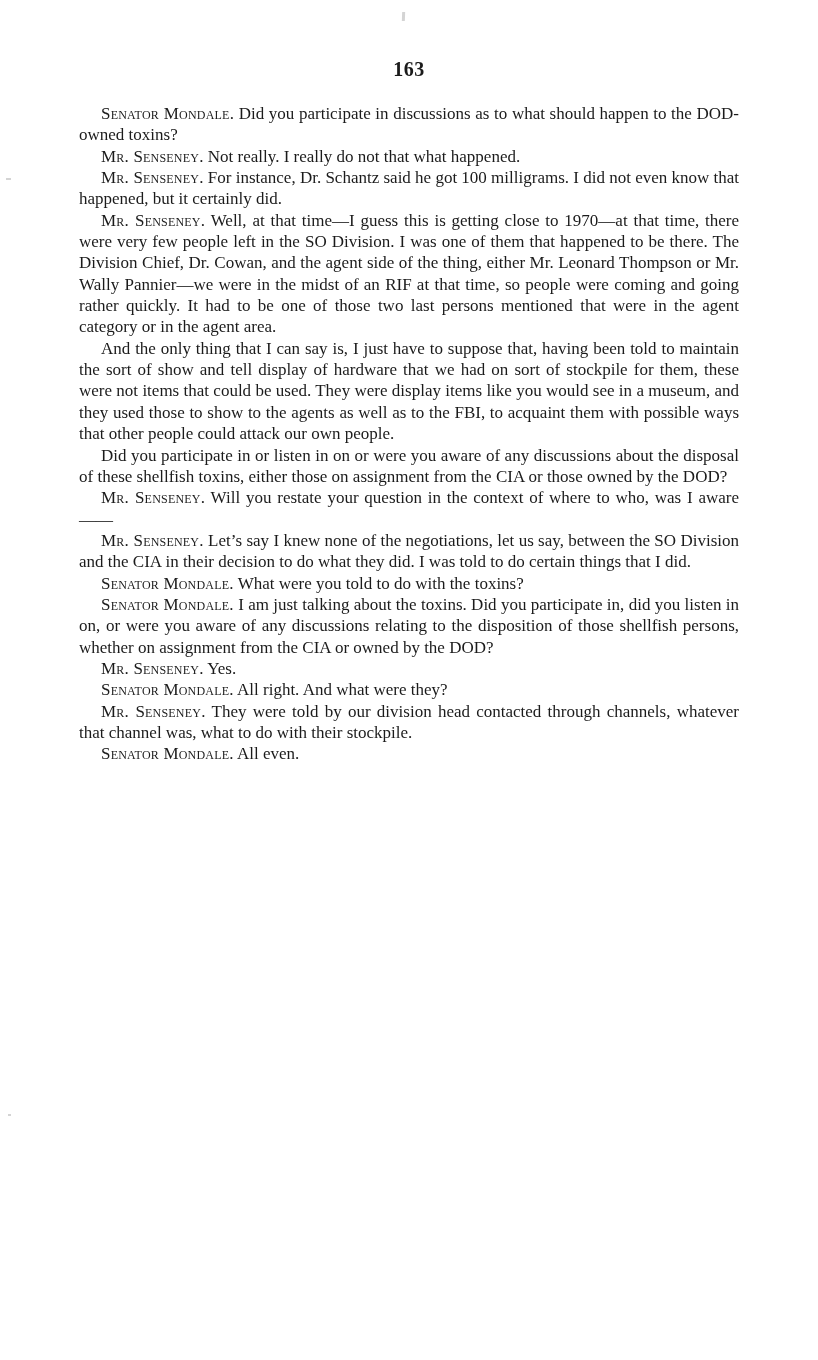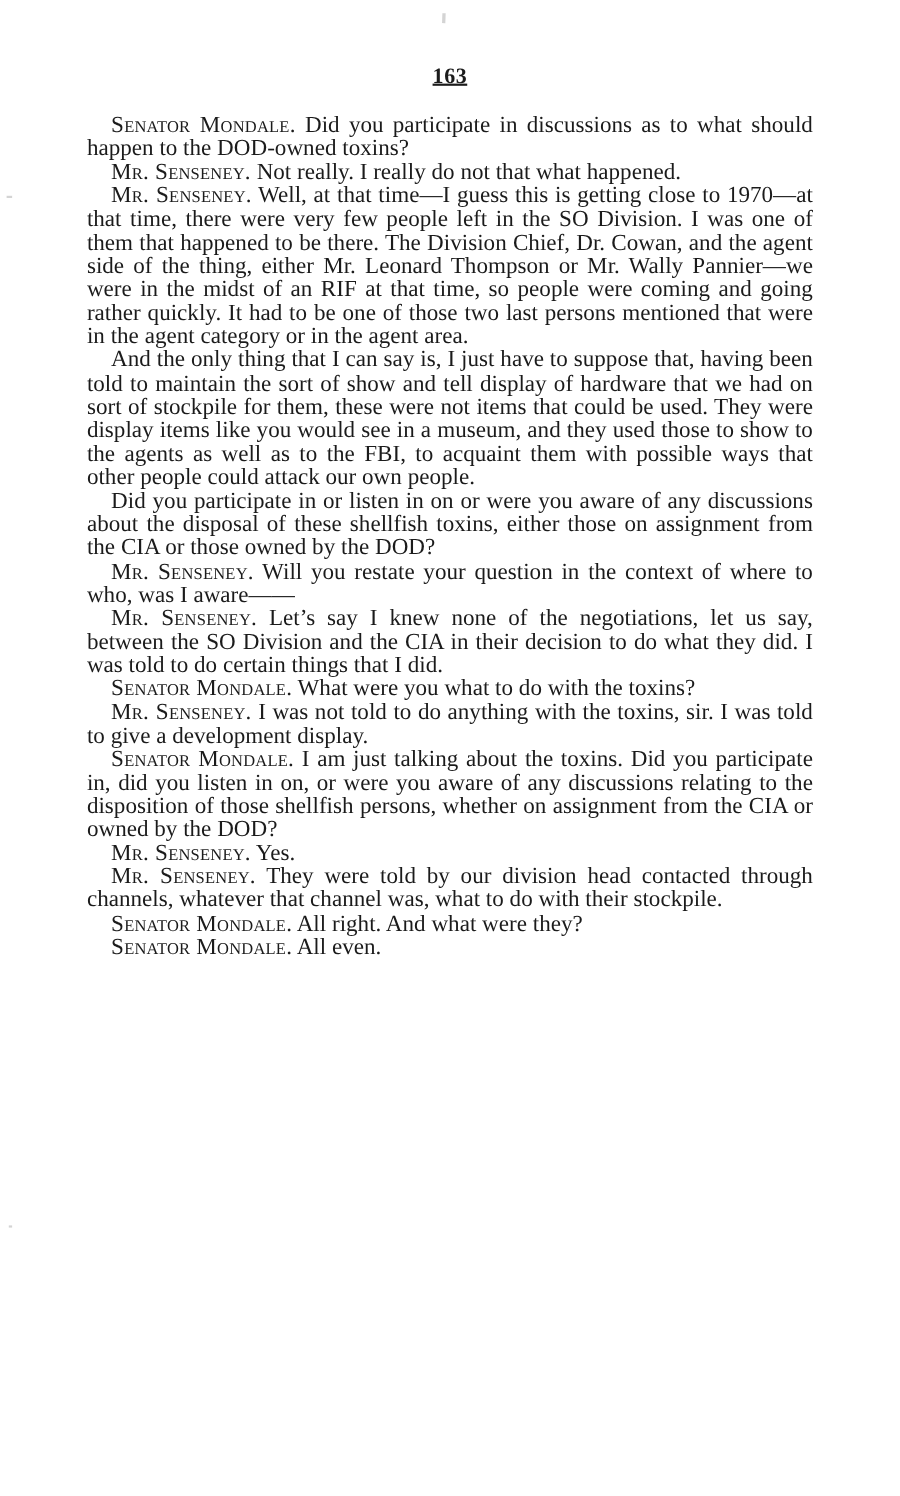--- a/index.html
+++ b/index.html
@@ -30,7 +30,6 @@
     font-size: 20px;
     font-weight: bold;
     letter-spacing: 0.5px;
-    text-decoration: underline;
   }
   .body-text {
     position: absolute;

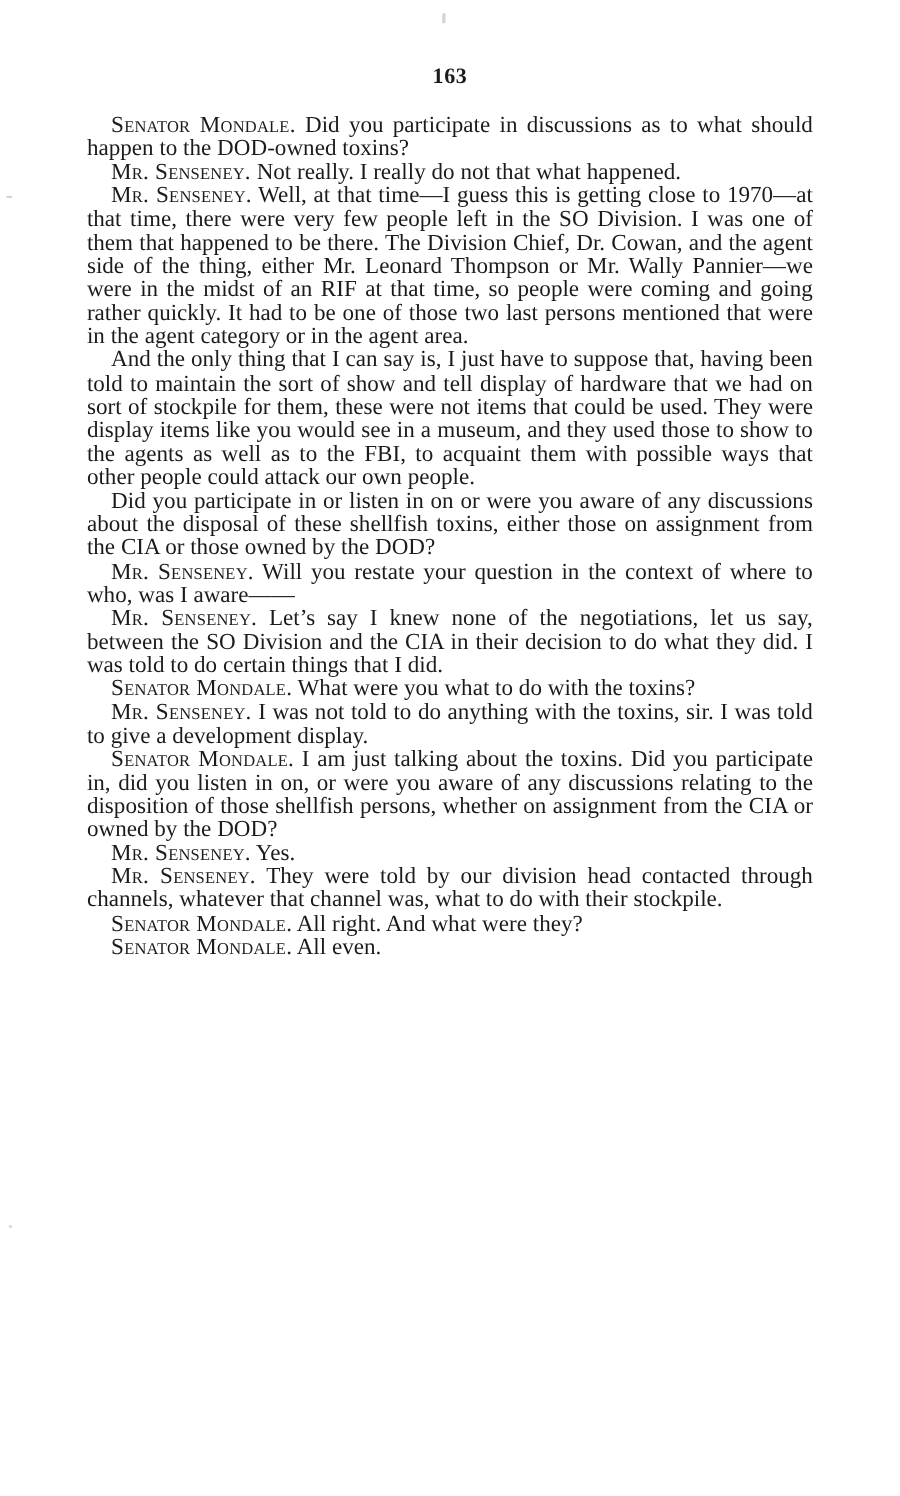--- a/index.html
+++ b/index.html
@@ -36,7 +36,7 @@
     top: 103px;
     left: 79px;
     width: 660px;
-    font-size: 21px;
+    font-size: 17px;
     line-height: 21.35px;
     text-align: justify;
     text-justify: inter-word;

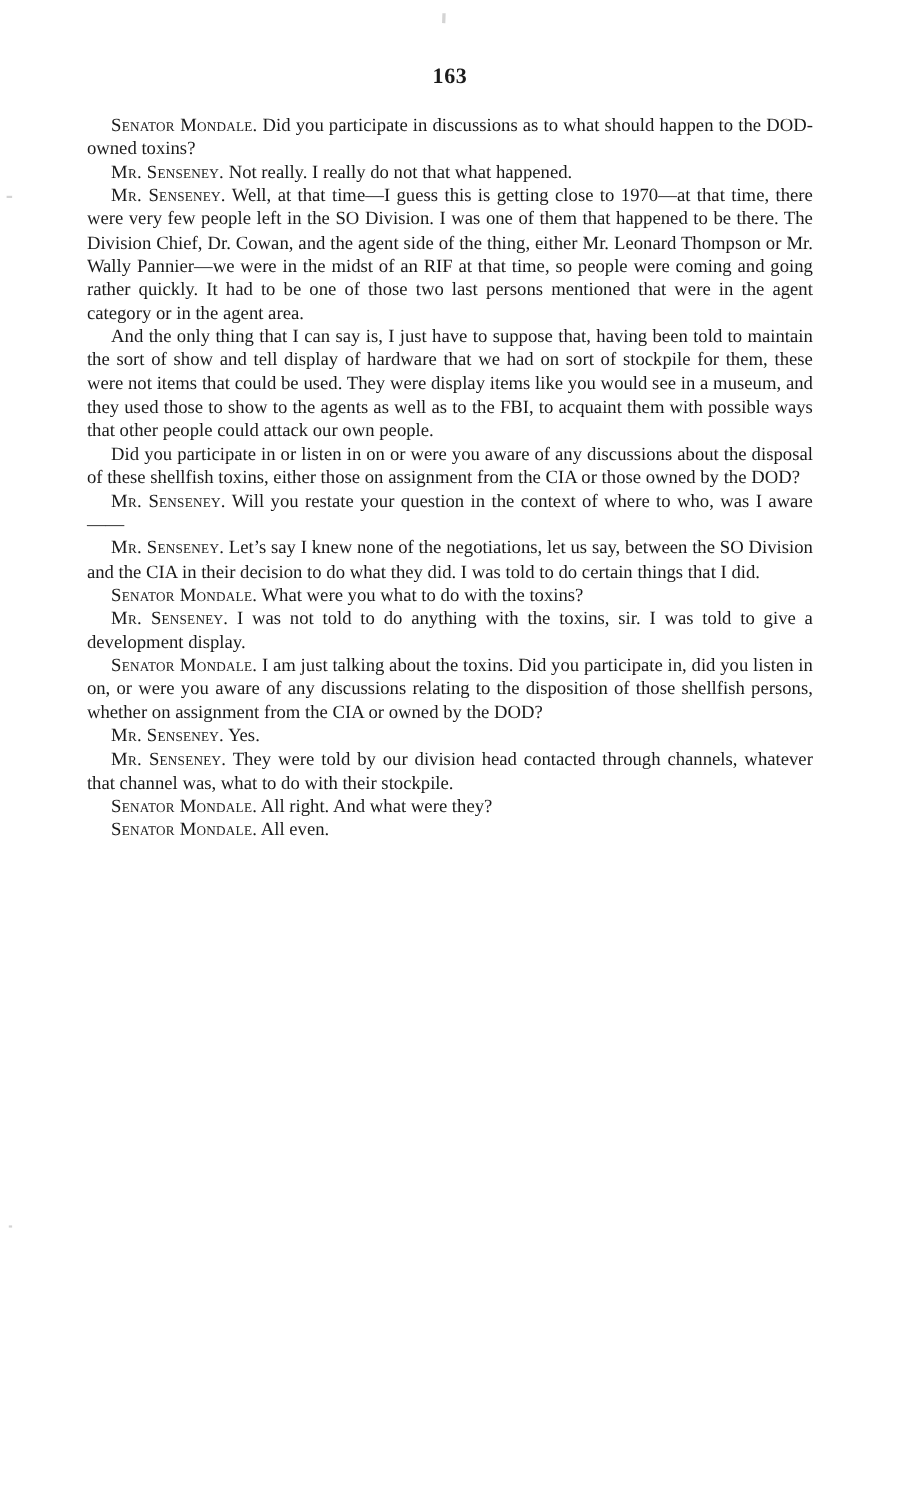--- a/index.html
+++ b/index.html
@@ -82,6 +82,7 @@
   <div class="body-text">
     <p class="para"><span class="spk">Senator Mondale.</span><span> Did you participate in discussions as to what should happen to the DOD-owned toxins?</span></p>
     <p class="para"><span class="spk">Mr. Senseney.</span><span> Not really. I really do not that what happened.</span></p>
+    <p class="para"><span class="spk">Mr. Senseney.</span><span> For instance, Dr. Schantz said he got 100 milligrams. I did not even know that happened, but it certainly did.</span></p>
     <p class="para"><span class="spk">Mr. Senseney.</span><span> Well, at that time—I guess this is getting close to 1970—at that time, there were very few people left in the SO Division. I was one of them that happened to be there. The Division Chief, Dr. Cowan, and the agent side of the thing, either Mr. Leonard Thompson or Mr. Wally Pannier—we were in the midst of an RIF at that time, so people were coming and going rather quickly. It had to be one of those two last persons mentioned that were in the agent category or in the agent area.</span></p>
     <p class="para"><span class="spk"></span><span>And the only thing that I can say is, I just have to suppose that, having been told to maintain the sort of show and tell display of hardware that we had on sort of stockpile for them, these were not items that could be used. They were display items like you would see in a museum, and they used those to show to the agents as well as to the FBI, to acquaint them with possible ways that other people could attack our own people.</span></p>
     <p class="para"><span class="spk"></span><span>Did you participate in or listen in on or were you aware of any discussions about the disposal of these shellfish toxins, either those on assignment from the CIA or those owned by the DOD?</span></p>

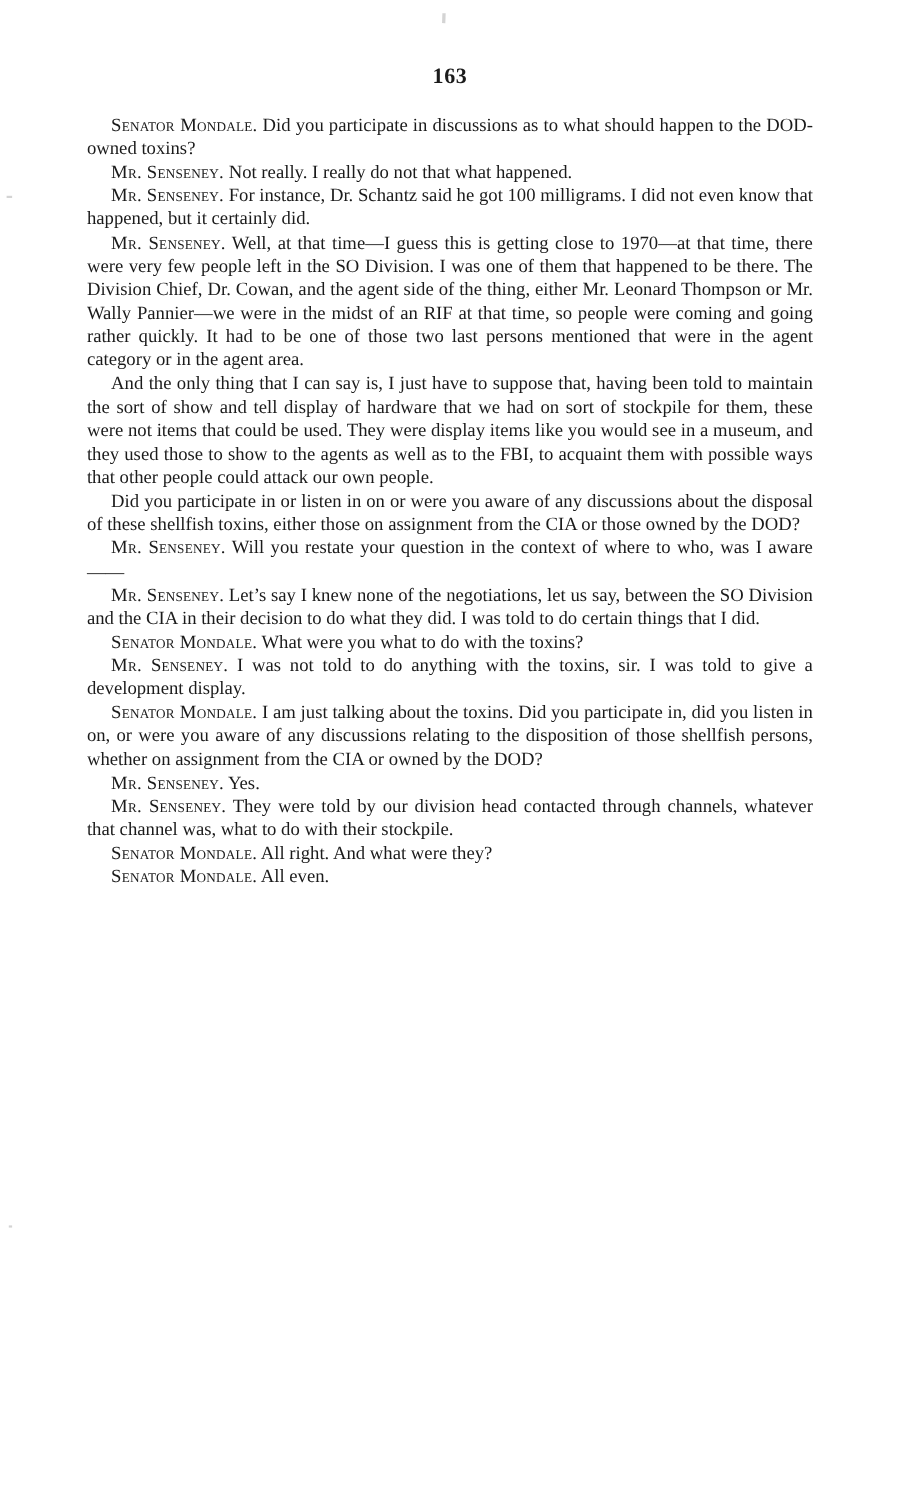--- a/index.html
+++ b/index.html
@@ -88,7 +88,7 @@
     <p class="para"><span class="spk"></span><span>Did you participate in or listen in on or were you aware of any discussions about the disposal of these shellfish toxins, either those on assignment from the CIA or those owned by the DOD?</span></p>
     <p class="para"><span class="spk">Mr. Senseney.</span><span> Will you restate your question in the context of where to who, was I aware——</span></p>
     <p class="para"><span class="spk">Mr. Senseney.</span><span> Let’s say I knew none of the negotiations, let us say, between the SO Division and the CIA in their decision to do what they did. I was told to do certain things that I did.</span></p>
-    <p class="para"><span class="spk">Senator Mondale.</span><span> What were you what to do with the toxins?</span></p>
+    <p class="para"><span class="spk">Senator Mondale.</span><span> What were you told to do with the toxins?</span></p>
     <p class="para"><span class="spk">Mr. Senseney.</span><span> I was not told to do anything with the toxins, sir. I was told to give a development display.</span></p>
     <p class="para"><span class="spk">Senator Mondale.</span><span> I am just talking about the toxins. Did you participate in, did you listen in on, or were you aware of any discussions relating to the disposition of those shellfish persons, whether on assignment from the CIA or owned by the DOD?</span></p>
     <p class="para"><span class="spk">Mr. Senseney.</span><span> Yes.</span></p>

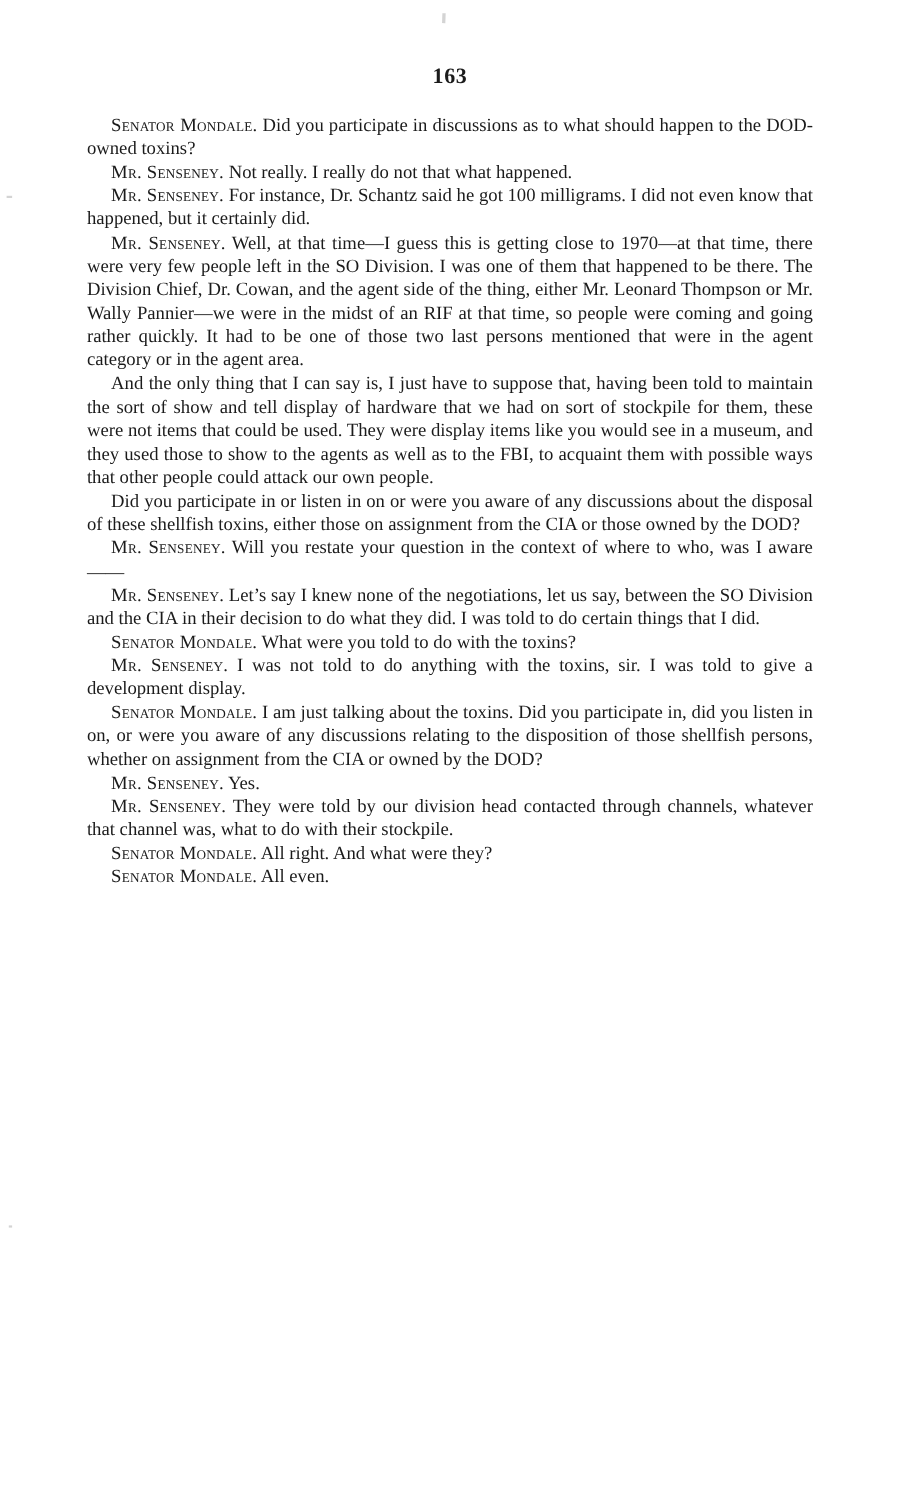--- a/index.html
+++ b/index.html
@@ -89,7 +89,6 @@
     <p class="para"><span class="spk">Mr. Senseney.</span><span> Will you restate your question in the context of where to who, was I aware——</span></p>
     <p class="para"><span class="spk">Mr. Senseney.</span><span> Let’s say I knew none of the negotiations, let us say, between the SO Division and the CIA in their decision to do what they did. I was told to do certain things that I did.</span></p>
     <p class="para"><span class="spk">Senator Mondale.</span><span> What were you told to do with the toxins?</span></p>
-    <p class="para"><span class="spk">Mr. Senseney.</span><span> I was not told to do anything with the toxins, sir. I was told to give a development display.</span></p>
     <p class="para"><span class="spk">Senator Mondale.</span><span> I am just talking about the toxins. Did you participate in, did you listen in on, or were you aware of any discussions relating to the disposition of those shellfish persons, whether on assignment from the CIA or owned by the DOD?</span></p>
     <p class="para"><span class="spk">Mr. Senseney.</span><span> Yes.</span></p>
     <p class="para"><span class="spk">Mr. Senseney.</span><span> They were told by our division head contacted through channels, whatever that channel was, what to do with their stockpile.</span></p>

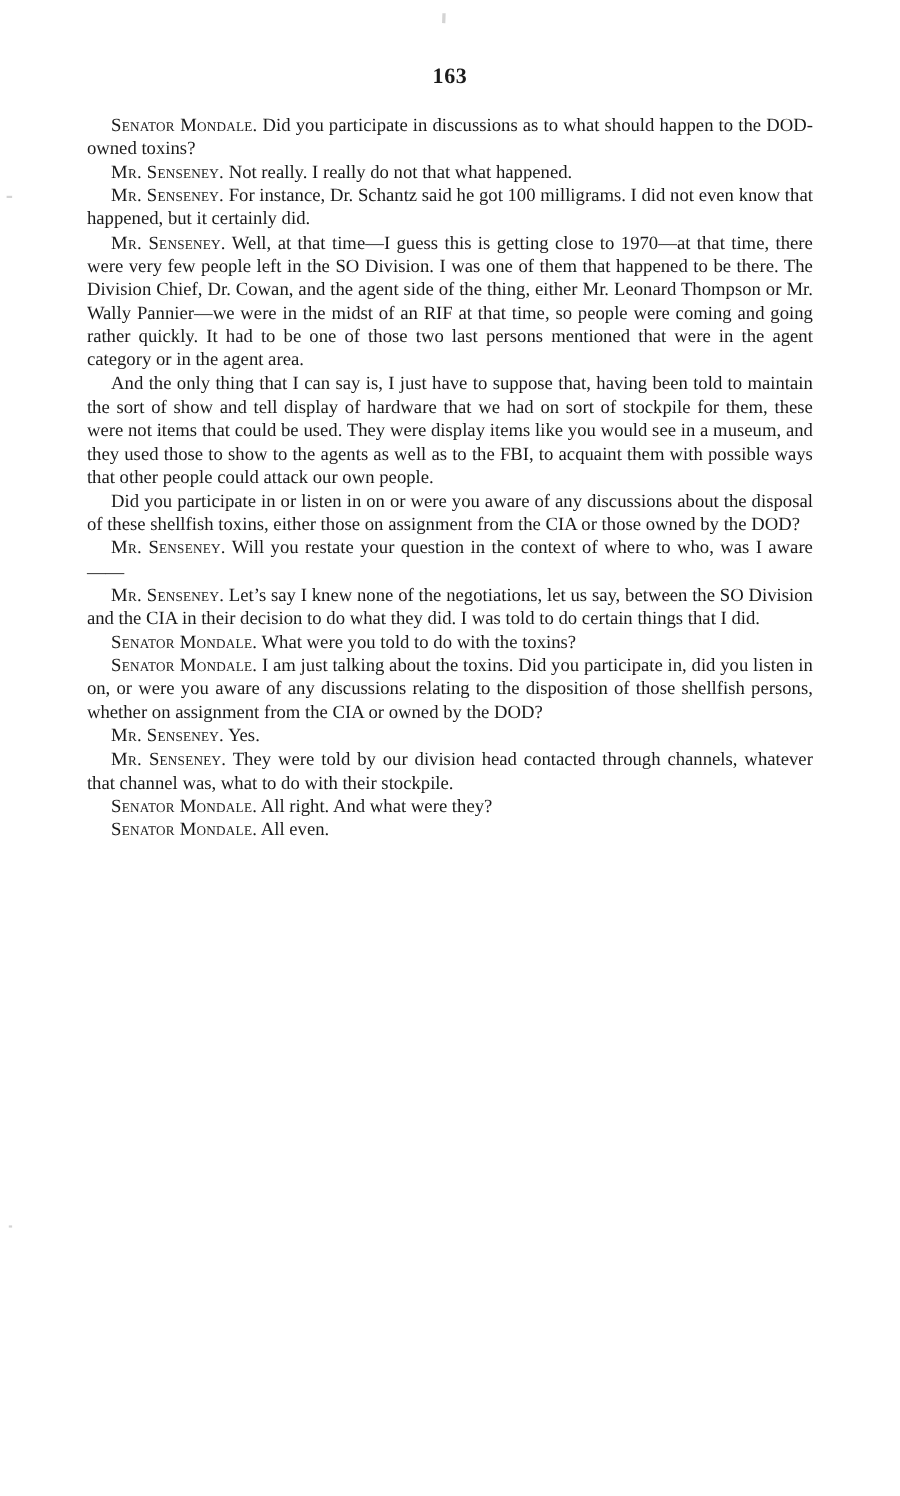--- a/index.html
+++ b/index.html
@@ -91,8 +91,8 @@
     <p class="para"><span class="spk">Senator Mondale.</span><span> What were you told to do with the toxins?</span></p>
     <p class="para"><span class="spk">Senator Mondale.</span><span> I am just talking about the toxins. Did you participate in, did you listen in on, or were you aware of any discussions relating to the disposition of those shellfish persons, whether on assignment from the CIA or owned by the DOD?</span></p>
     <p class="para"><span class="spk">Mr. Senseney.</span><span> Yes.</span></p>
+    <p class="para"><span class="spk">Senator Mondale.</span><span> All right. And what were they?</span></p>
     <p class="para"><span class="spk">Mr. Senseney.</span><span> They were told by our division head contacted through channels, whatever that channel was, what to do with their stockpile.</span></p>
-    <p class="para"><span class="spk">Senator Mondale.</span><span> All right. And what were they?</span></p>
     <p class="para"><span class="spk">Senator Mondale.</span><span> All even.</span></p>
   </div>
 

